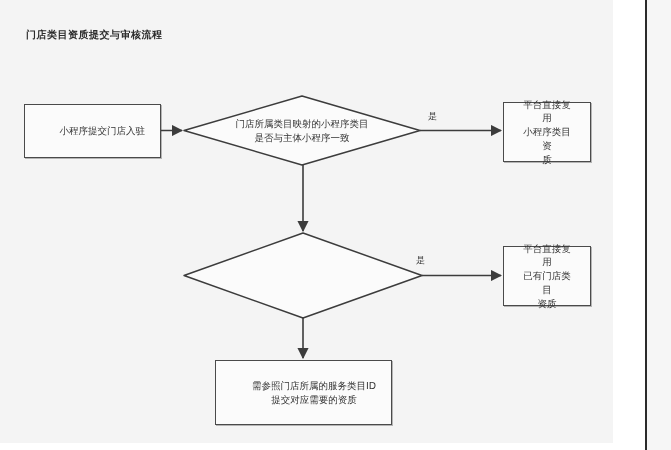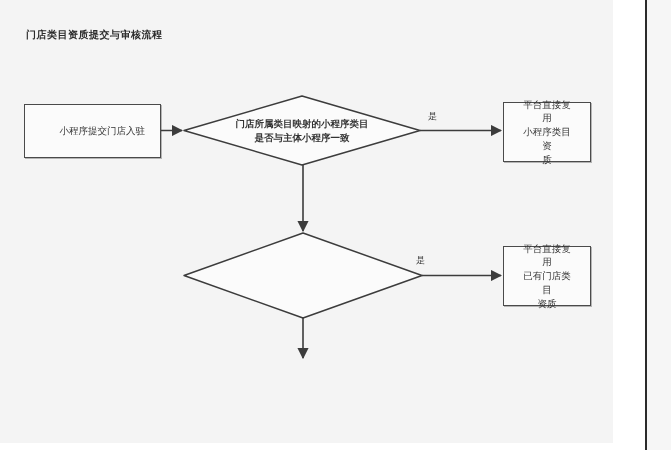--- a/index.html
+++ b/index.html
@@ -90,7 +90,6 @@
     line-height: 1.5;
     white-space: pre-line;
     pointer-events: none;
-    font-weight: bold;
   }
   .edge-label {
     position: absolute;

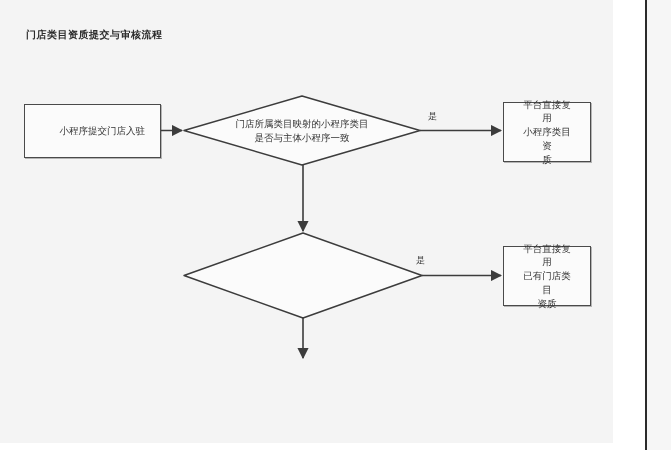--- a/index.html
+++ b/index.html
@@ -147,6 +147,10 @@
 资质</span>
   </div>
 
+  <div class="node-box" style="left:215px; top:360px; width:177px; height:65px;">
+    <span class="node-label">需参照门店所属的服务类目ID
+提交对应需要的资质</span>
+  </div>
 
   <div class="edge-label" style="left:428px; top:110px;">是</div>
 

